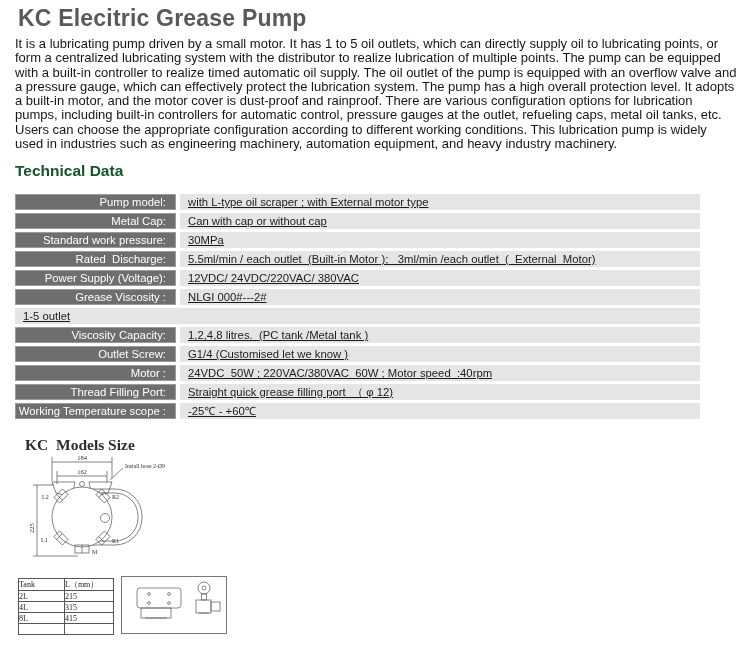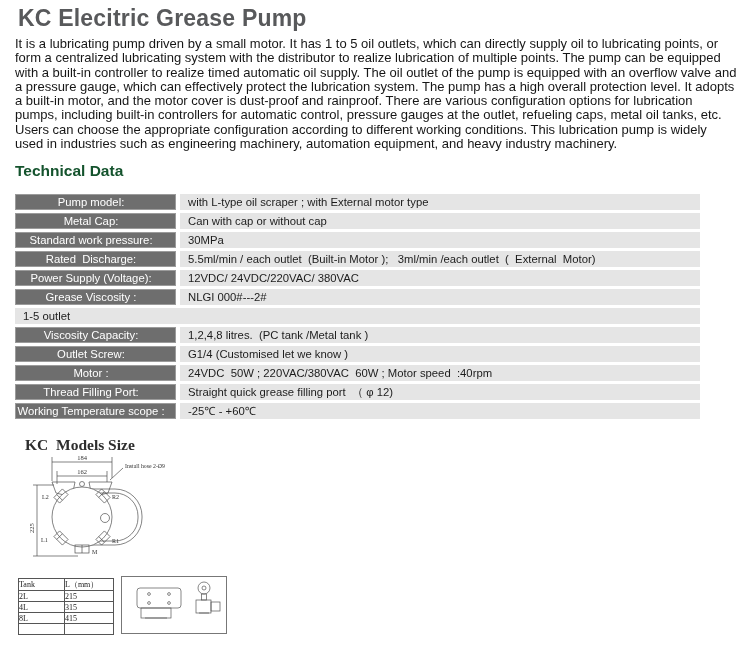--- a/index.html
+++ b/index.html
@@ -26,7 +26,7 @@
     width:161px;box-sizing:border-box;margin-right:4px;
     background:#6e6e6e;border:1px solid #9b9b9b;
     color:#ffffff;font-size:11.3px;line-height:14px;
-    text-align:center;padding-right:9px;white-space:pre;overflow:hidden;
+    text-align:right;padding-right:9px;white-space:pre;overflow:hidden;
   }
   .tvalue{
     flex:1;background:#e5e5e5;color:#1c1c1c;

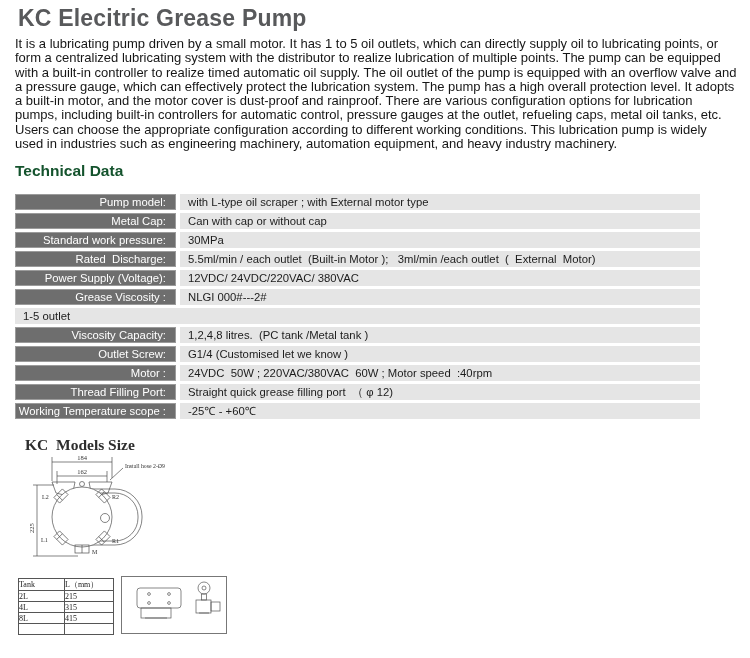--- a/index.html
+++ b/index.html
@@ -31,7 +31,7 @@
   .tvalue{
     flex:1;background:#e5e5e5;color:#1c1c1c;
     font-size:11.3px;line-height:16px;padding-left:8px;
-    white-space:pre;overflow:hidden;
+    white-space:pre;overflow:hidden;text-decoration:underline;
   }
   .drawing-svg{position:absolute;left:28px;top:448px;}
   .cad-text{font-family:"Liberation Serif",serif;fill:#333333;}

